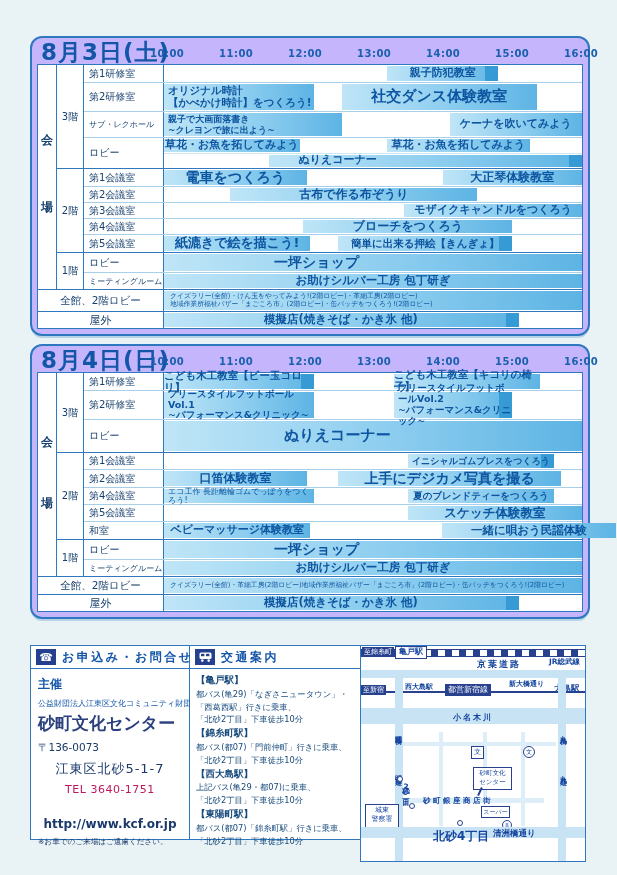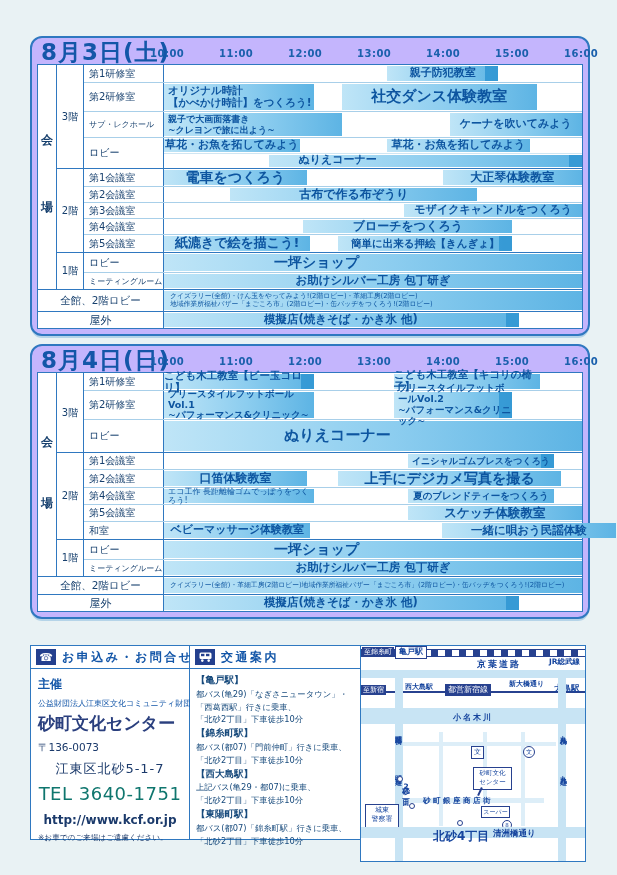--- a/index.html
+++ b/index.html
@@ -49,7 +49,7 @@
   .cname{font-size:17px;color:#2a3f7e;font-weight:bold;margin-bottom:6px;white-space:nowrap}
   .postal{font-size:10.5px;color:#1b3a6b;margin-bottom:5px}
   .addr{font-size:13px;color:#1b3a6b;letter-spacing:1px;margin-bottom:5px;text-align:center}
-  .tel{font-size:18px;color:#0f766e;letter-spacing:.5px;margin-bottom:9px;text-align:center}
+  .tel{font-size:11px;color:#be185d;letter-spacing:.5px;margin-bottom:21px;text-align:center}
   .url{font-size:12px;color:#1b3a6b;font-weight:bold;text-align:center;margin-bottom:6px}
   .note{font-size:7.6px;color:#1b3a6b}
   .pbody2{padding:4px 6px;color:#174a7c;overflow:hidden}

